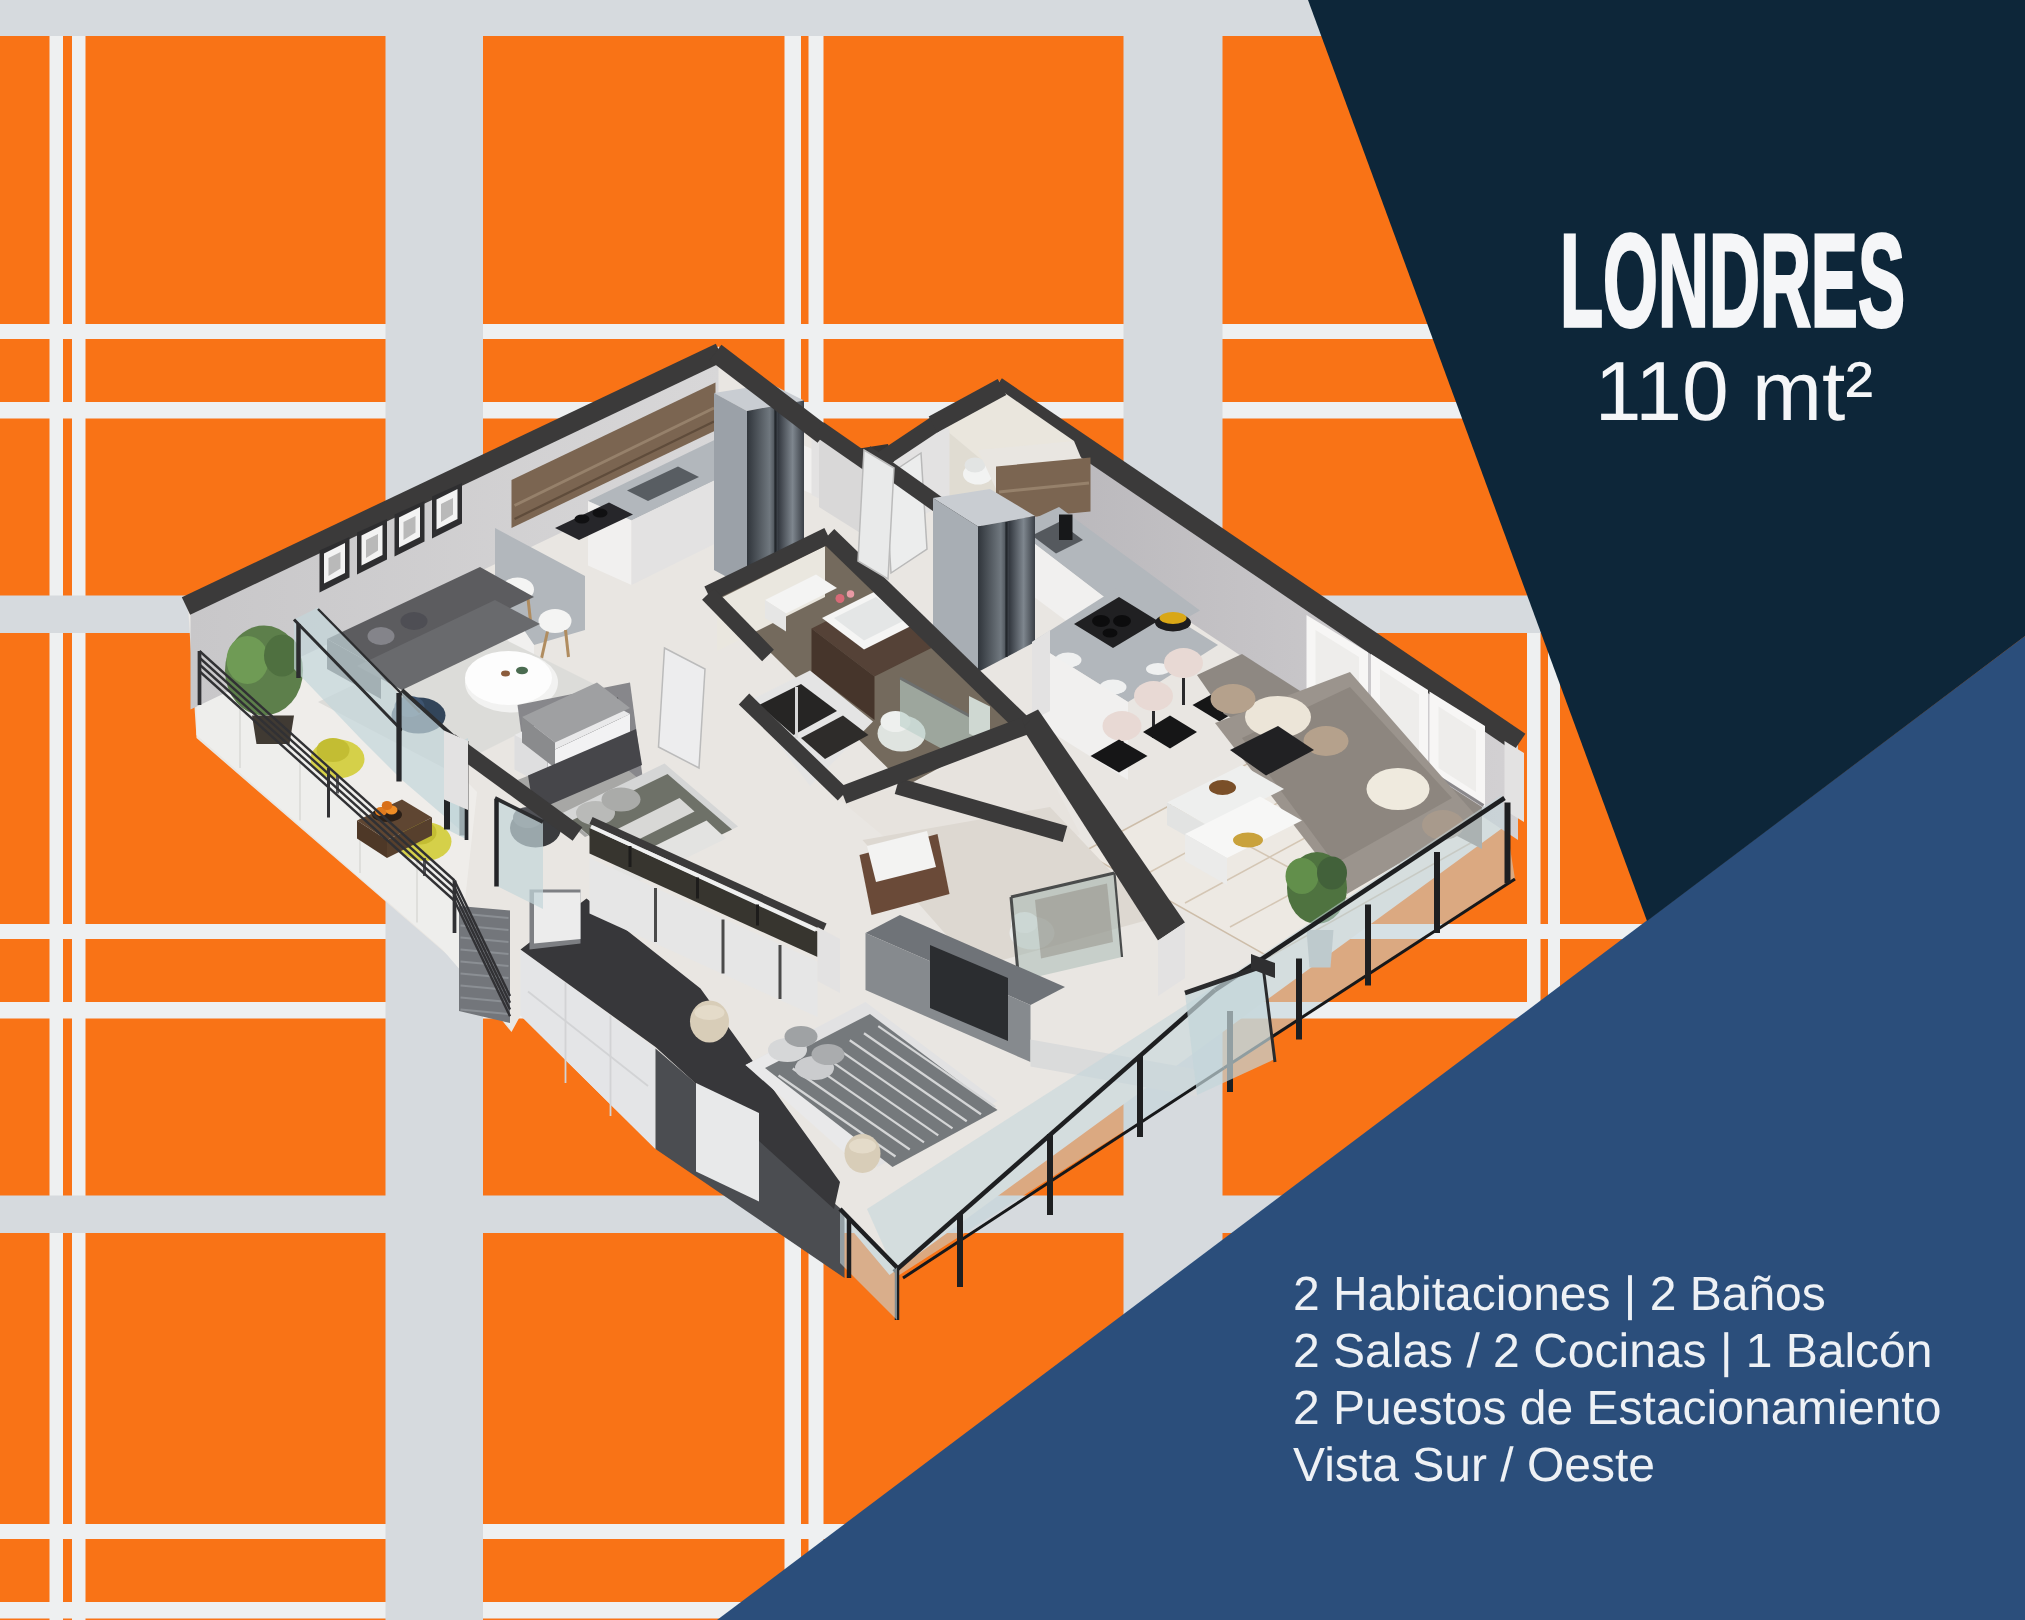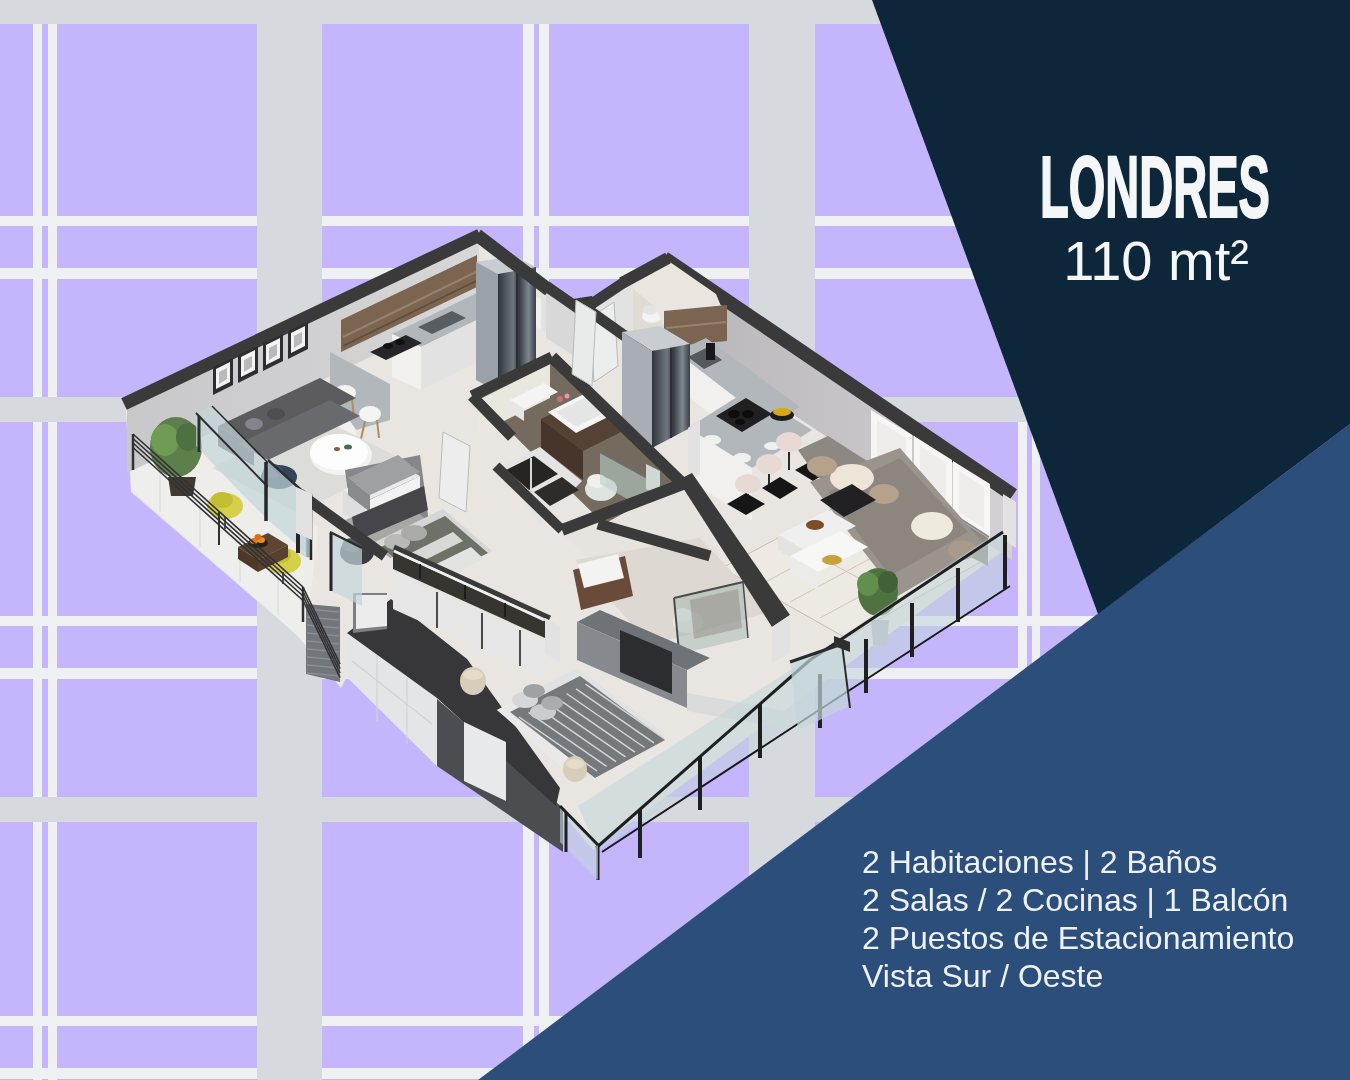--- a/index.html
+++ b/index.html
@@ -1,7 +1,7 @@
 <!DOCTYPE html>
 <html><head><meta charset="utf-8"><title>Londres</title><style>
 html,body{margin:0;padding:0;}
-#canvas{position:relative;width:1350px;height:1080px;background:#c4b5fd;overflow:hidden;
+#canvas{position:relative;width:1350px;height:1080px;background:#f97316;overflow:hidden;
   font-family:"Liberation Sans", sans-serif;}
 .abs{position:absolute;}
 </style></head><body>

